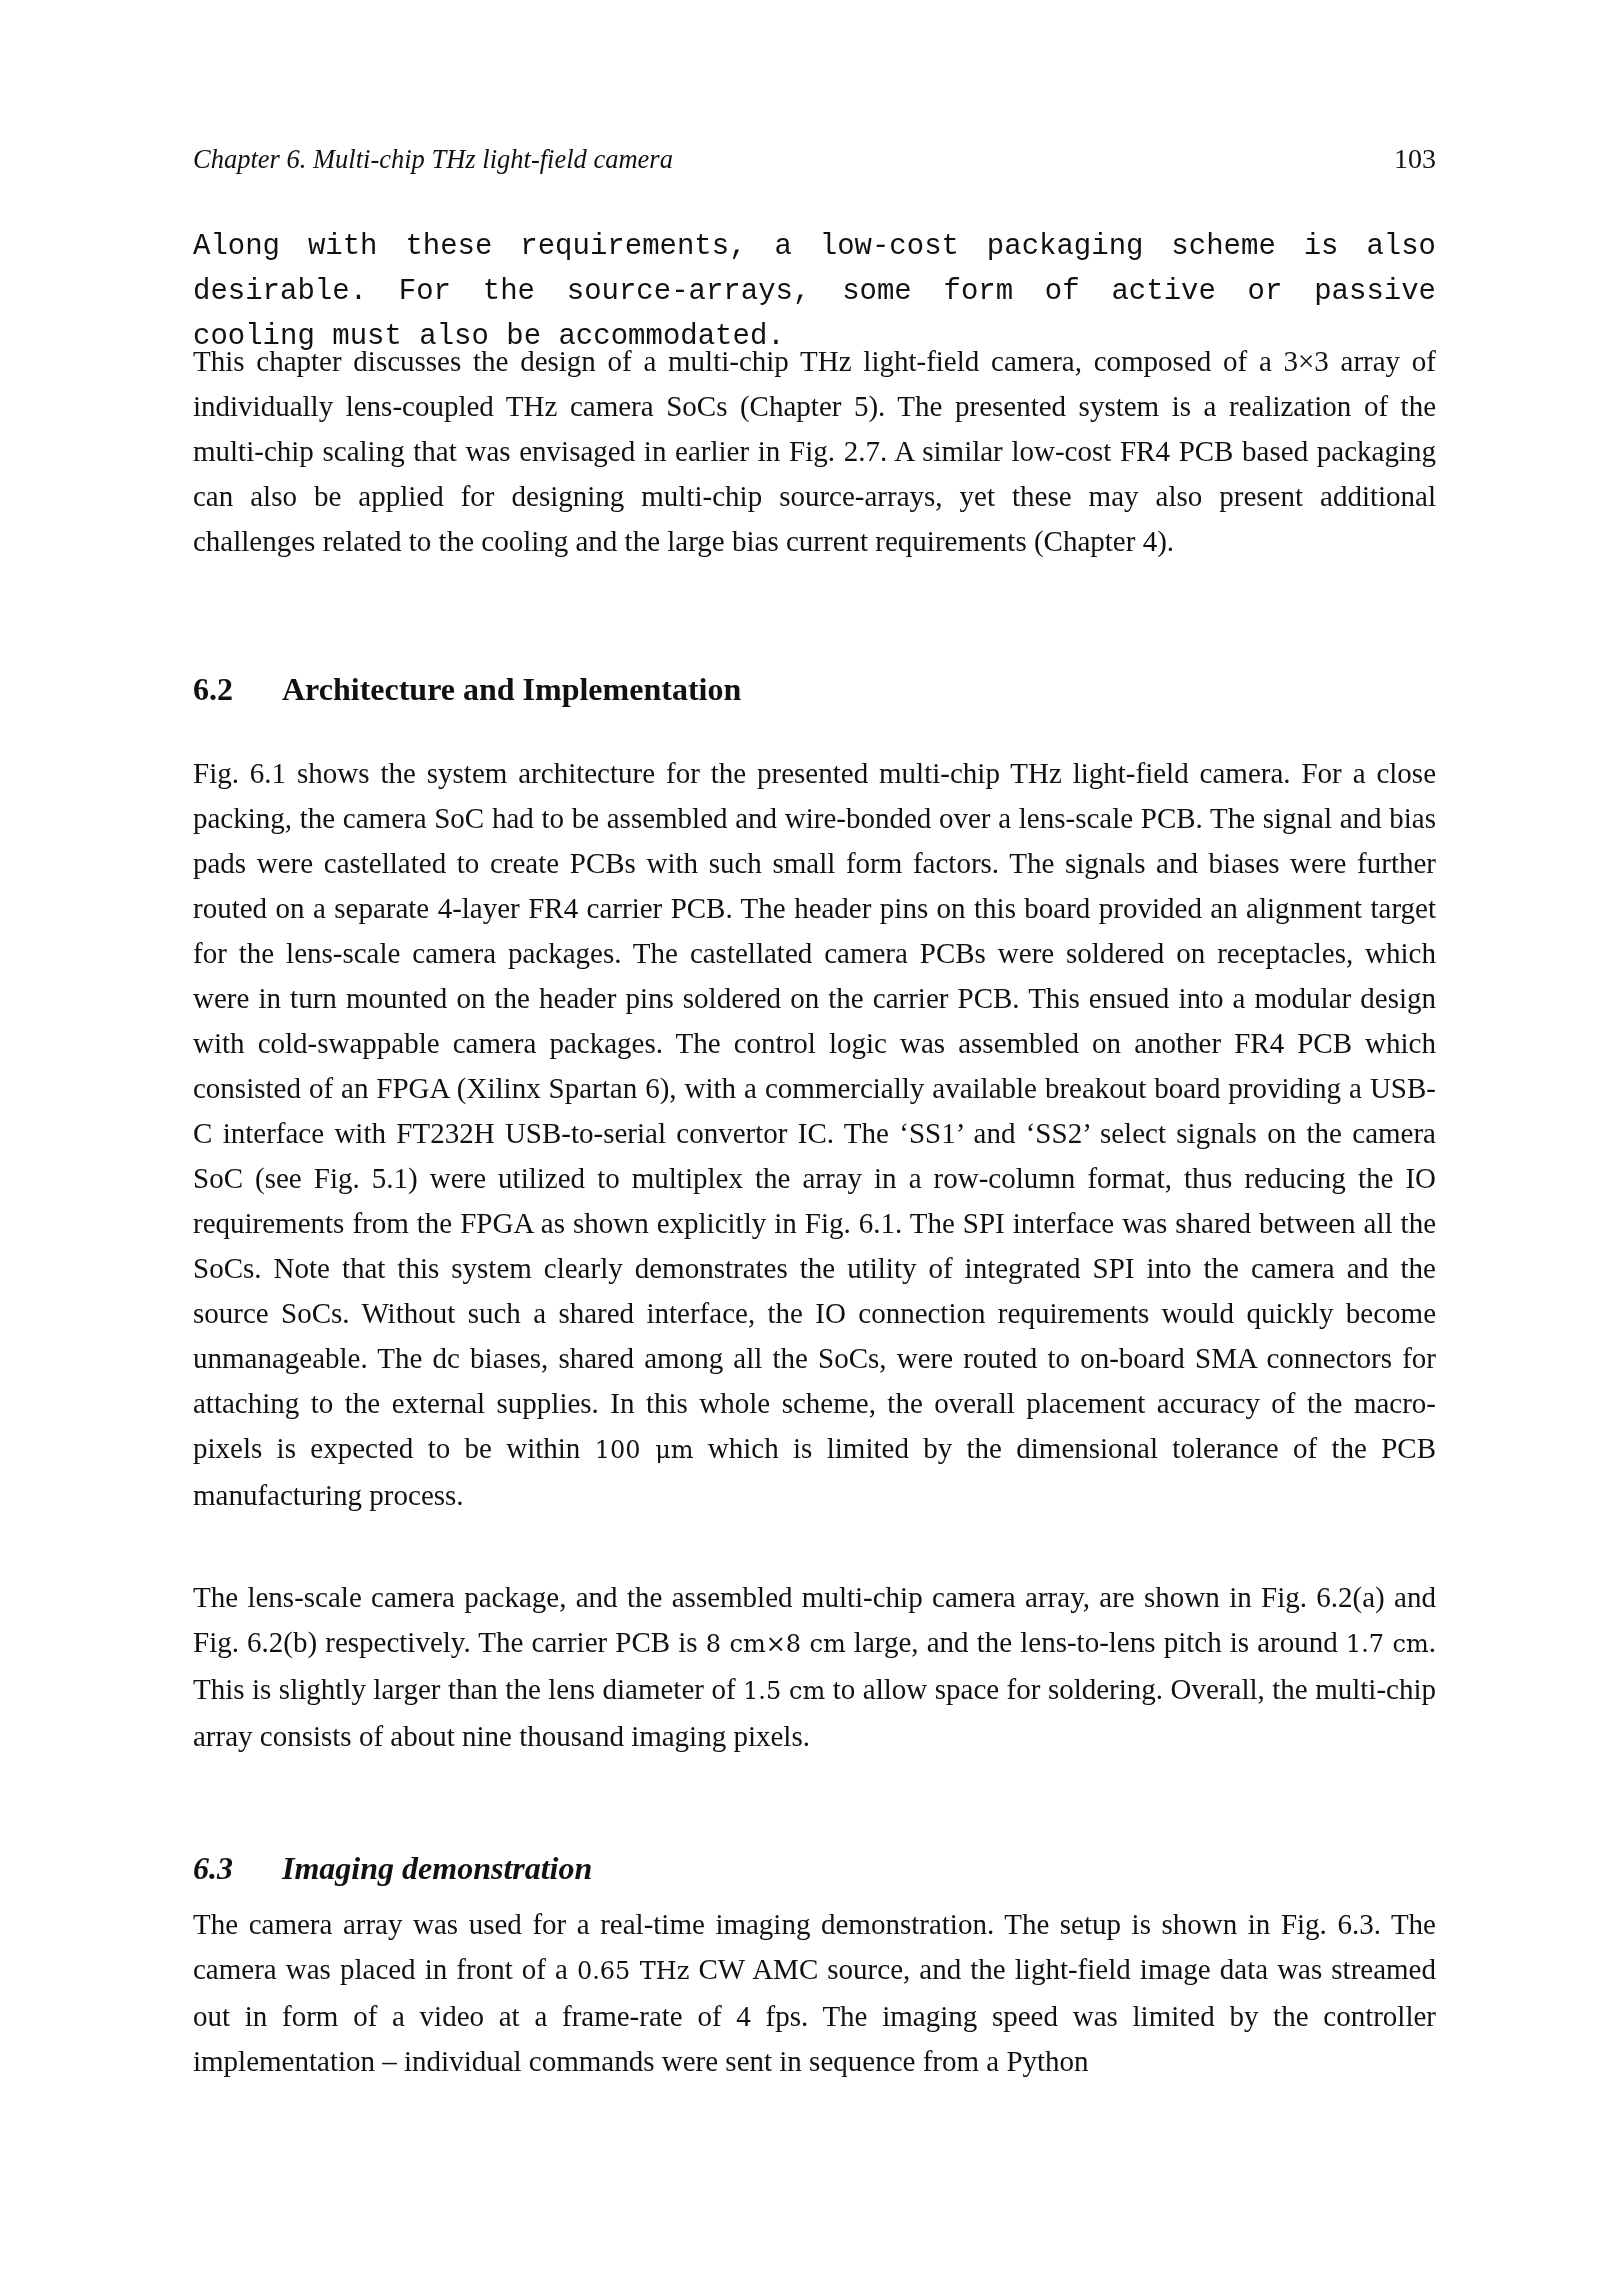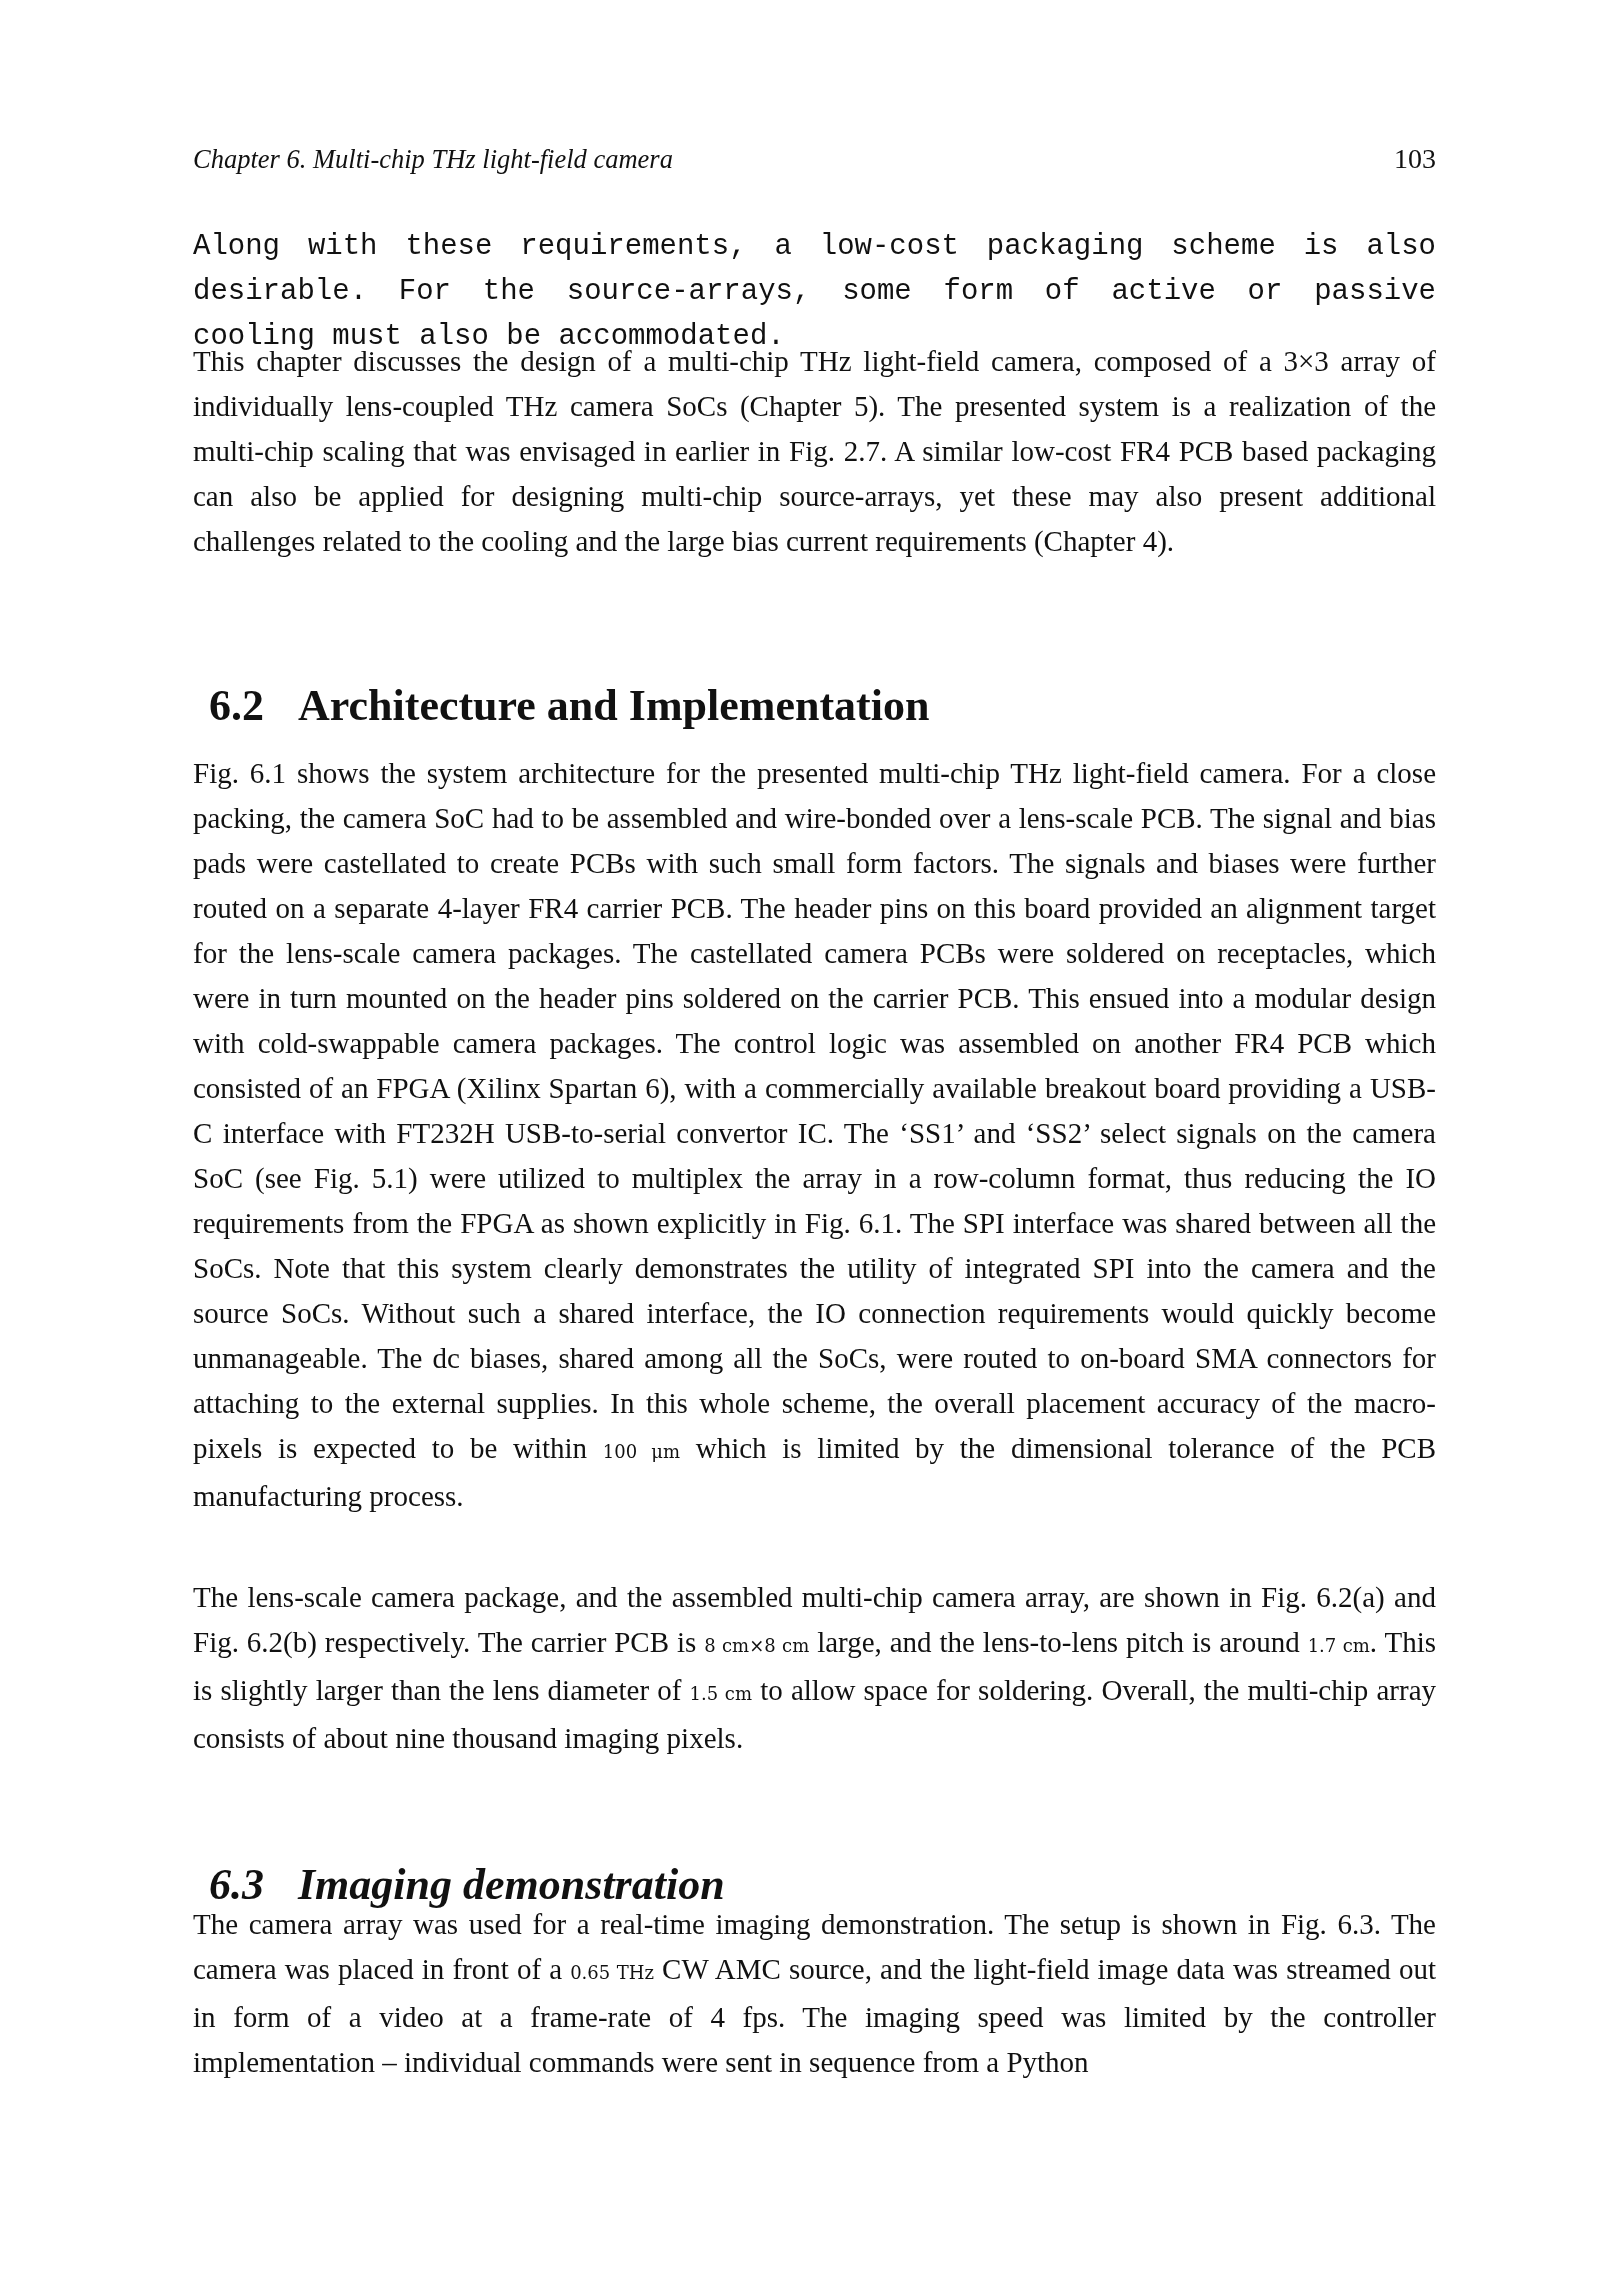--- a/index.html
+++ b/index.html
@@ -52,9 +52,9 @@
       position: absolute;
       left: 0;
       width: 1243px;
-      font-size: 44px;
+      font-size: 32px;
       font-weight: bold;
-      margin: 16px;
+      margin: 0;
       line-height: 49px;
     }
     .section-heading .num {

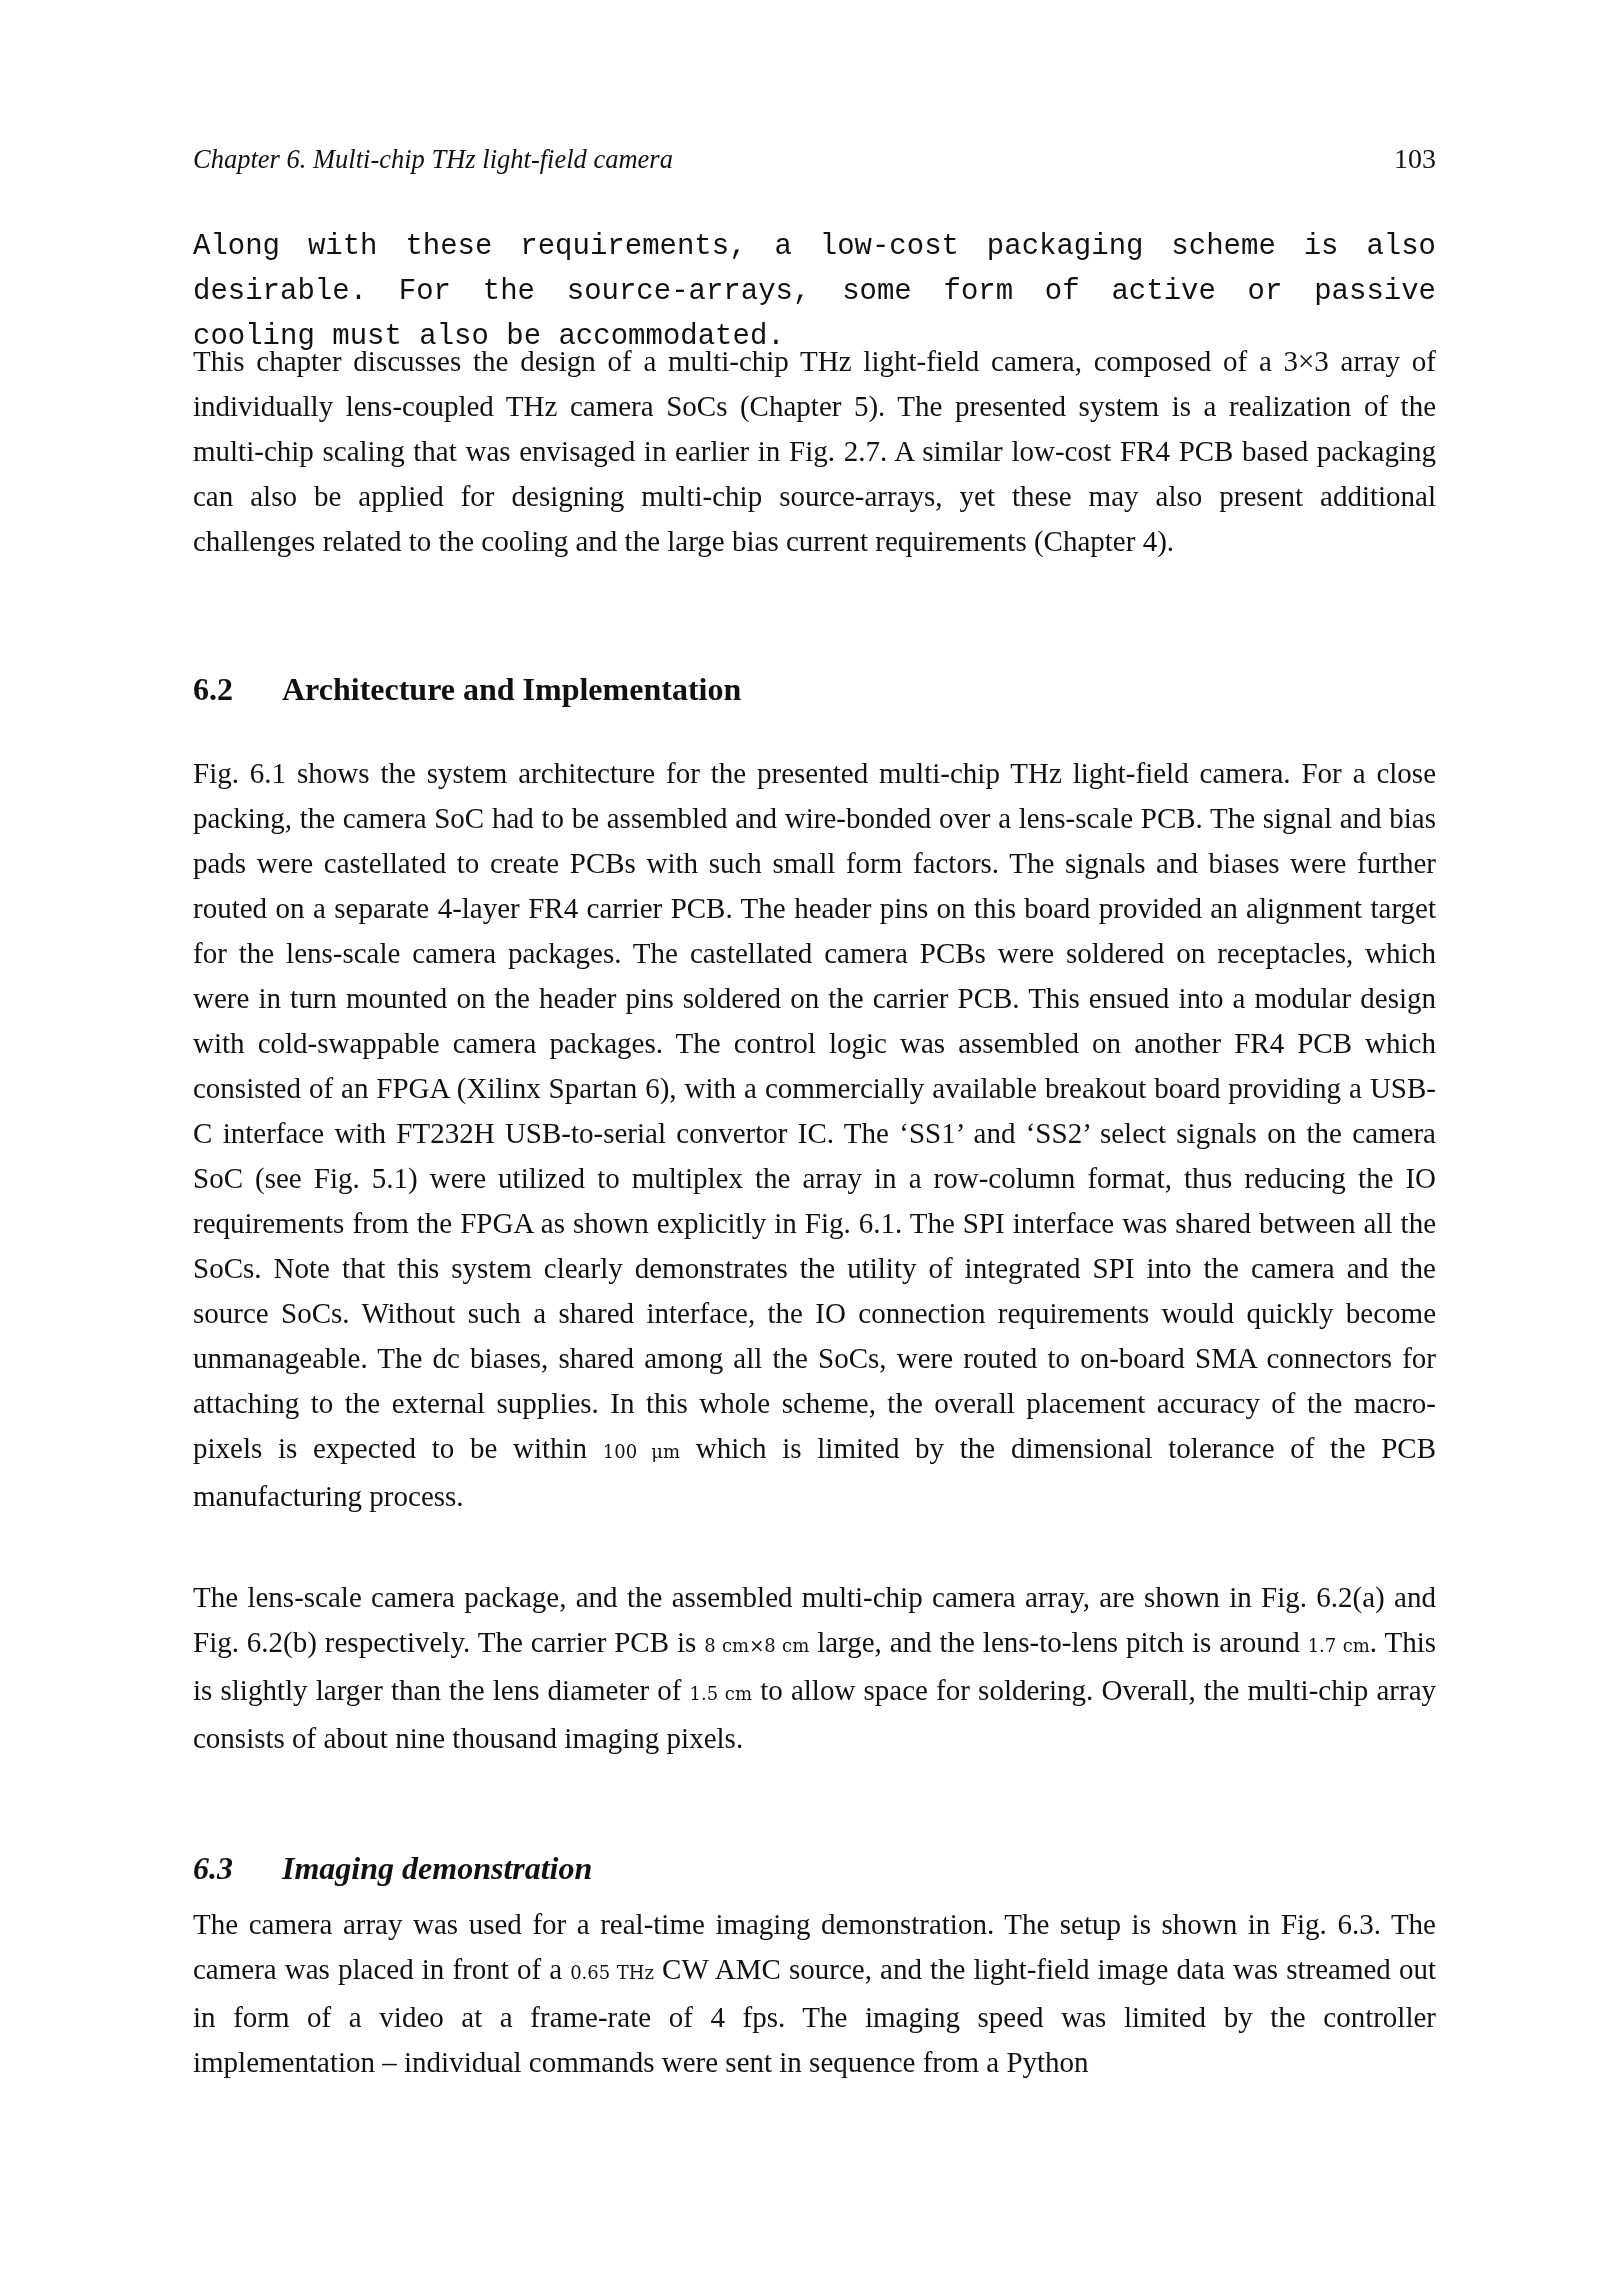--- a/index.html
+++ b/index.html
@@ -63,7 +63,7 @@
     }
     .math {
       font-family: "DejaVu Serif", serif;
-      font-size: 18px;
+      font-size: 24px;
     }
   </style>
 </head>

